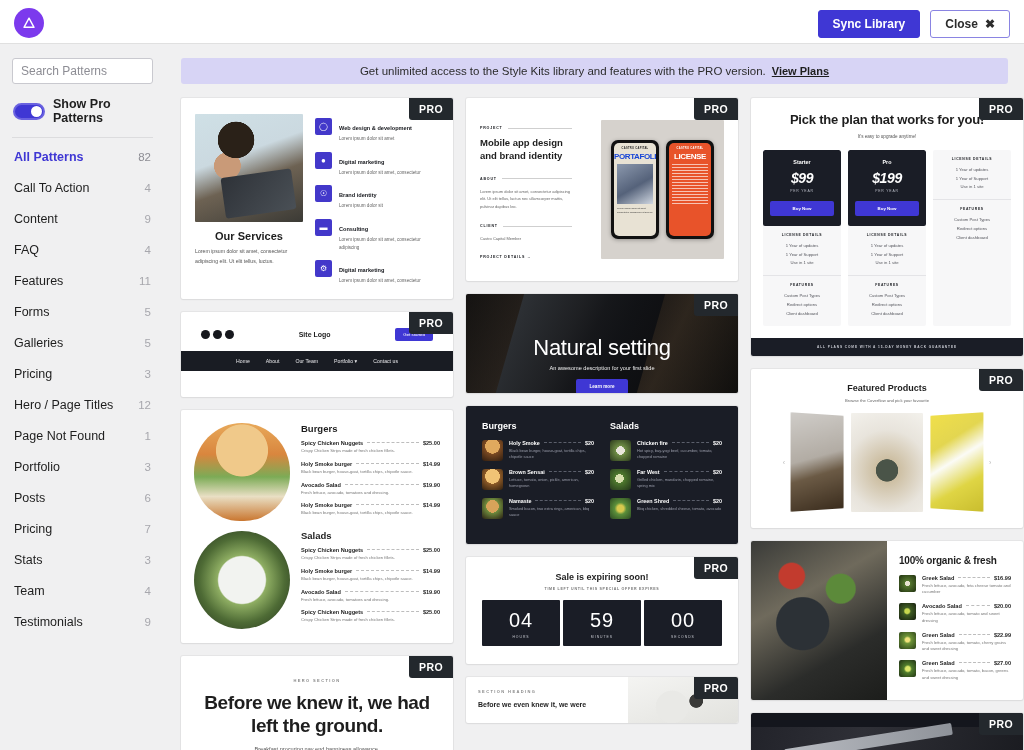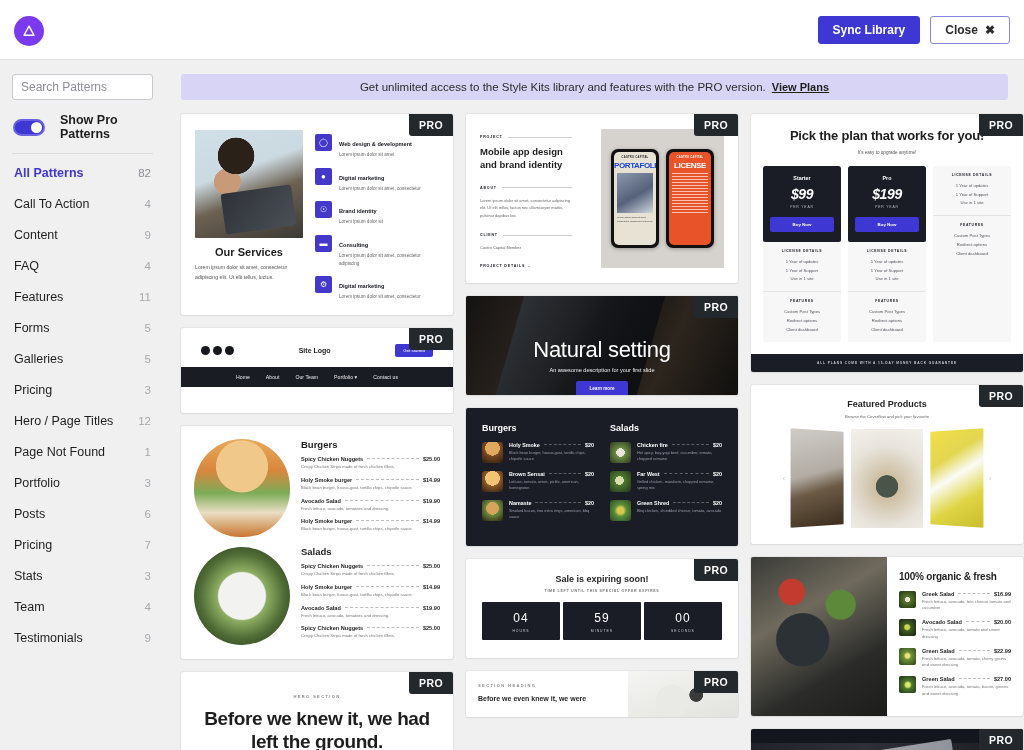--- a/index.html
+++ b/index.html
@@ -14,9 +14,9 @@
 
   
   .topbar {
-    height: 60px; background: #fff; border-bottom: 1px solid #e0e0e0;
-    display: flex; align-items: flex-start; justify-content: space-between;
-    padding: 16px 14px; position: relative; z-index: 20;
+    height: 44px; background: #fff; border-bottom: 1px solid #e0e0e0;
+    display: flex; align-items: flex-end; justify-content: space-between;
+    padding: 5px 14px; position: relative; z-index: 20;
   }
   .brand-logo {
     width: 30px; height: 30px; border-radius: 50%;

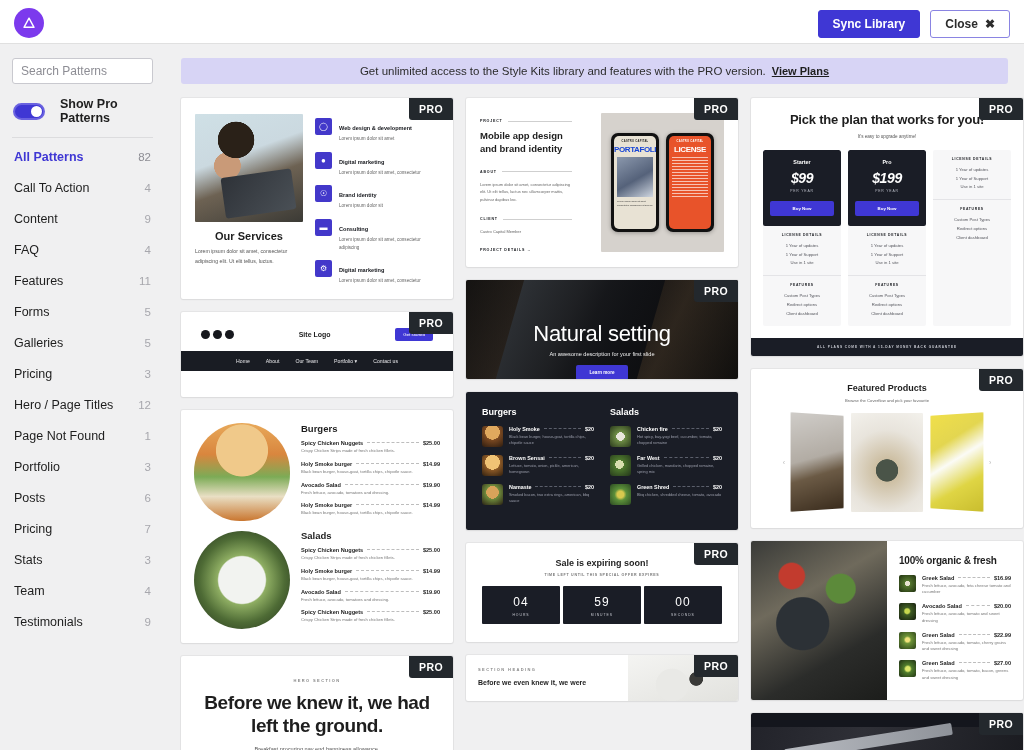--- a/index.html
+++ b/index.html
@@ -51,7 +51,7 @@
     font-family: "Liberation Sans", sans-serif; outline: none;
   }
   .search-input::placeholder { color: #8d8d94; }
-  .toggle-row { display: flex; align-items: center; gap: 15px; margin: 13px 0 12px 1px; }
+  .toggle-row { display: flex; align-items: center; gap: 8px; margin: 13px 0 12px 1px; }
   .toggle {
     width: 32px; height: 17px; border-radius: 9px; background: #3f37d4;
     border: 2px solid #6a62e0; position: relative; cursor: pointer; flex: 0 0 32px;

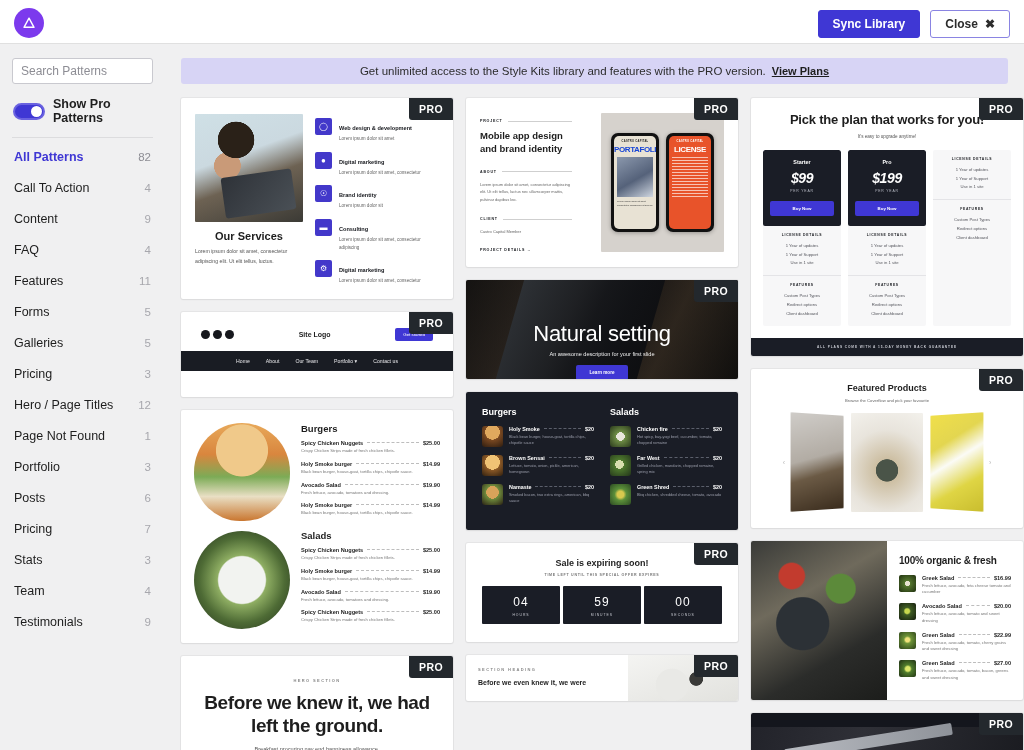--- a/index.html
+++ b/index.html
@@ -164,7 +164,7 @@
   .herotext p { font-size: 5.6px; color: #555; margin-top: 9px; }
 
   
-  .proj { padding: 15px 14px; display: flex; gap: 29px; }
+  .proj { padding: 22px 14px; display: flex; gap: 29px; }
   .proj-left { flex: 1; padding-top: 6px; }
   .lbl { font-size: 3.6px; font-weight: 800; letter-spacing: .8px; color: #16181d; }
   .lbl-row { display: flex; align-items: center; gap: 5px; margin-bottom: 7px; }

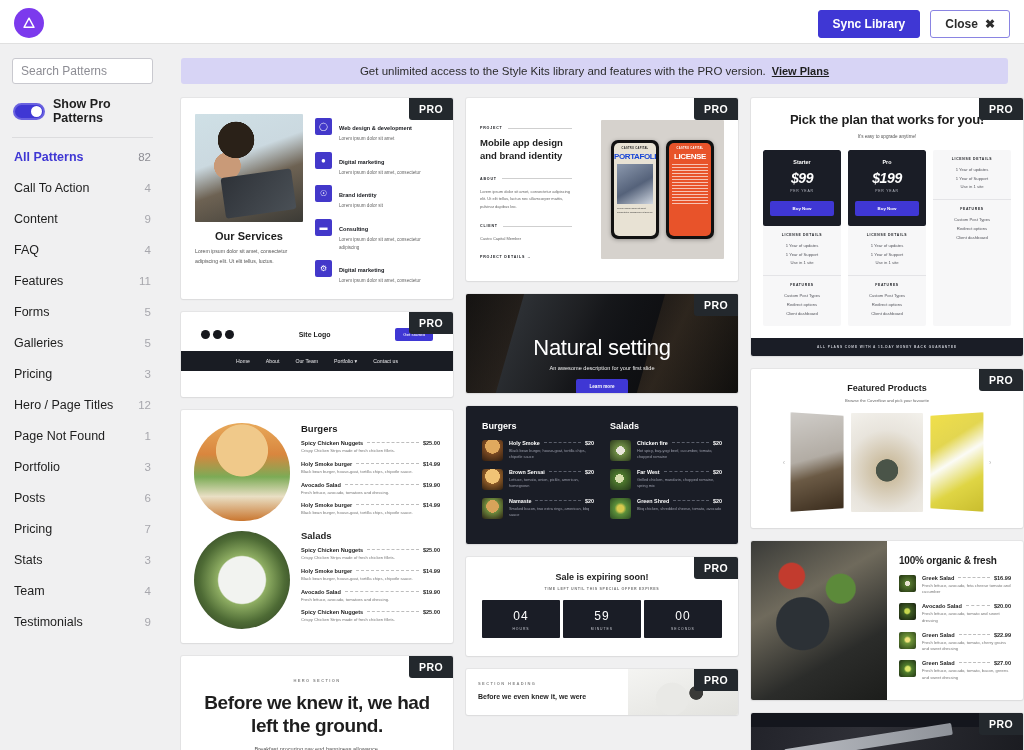--- a/index.html
+++ b/index.html
@@ -239,7 +239,7 @@
   .cd-box {
     flex: 1; background: #1a1d26; color: #fff; padding: 10px 0 7px; border-radius: 1px;
   }
-  .cd-num { font-size: 12px; font-weight: 400; letter-spacing: 1px; line-height: 1; }
+  .cd-num { font-size: 20px; font-weight: 400; letter-spacing: 1px; line-height: 1; }
   .cd-lbl { font-size: 3.4px; letter-spacing: 1px; margin-top: 5px; color: #c8cad2; }
 
   

